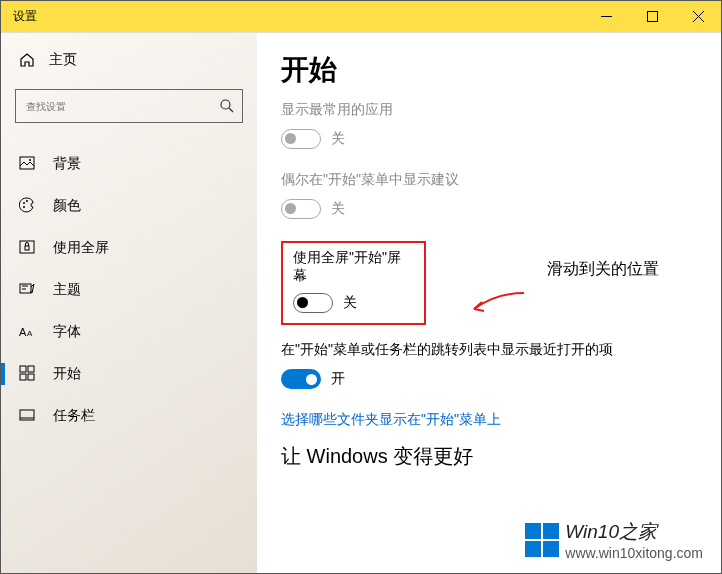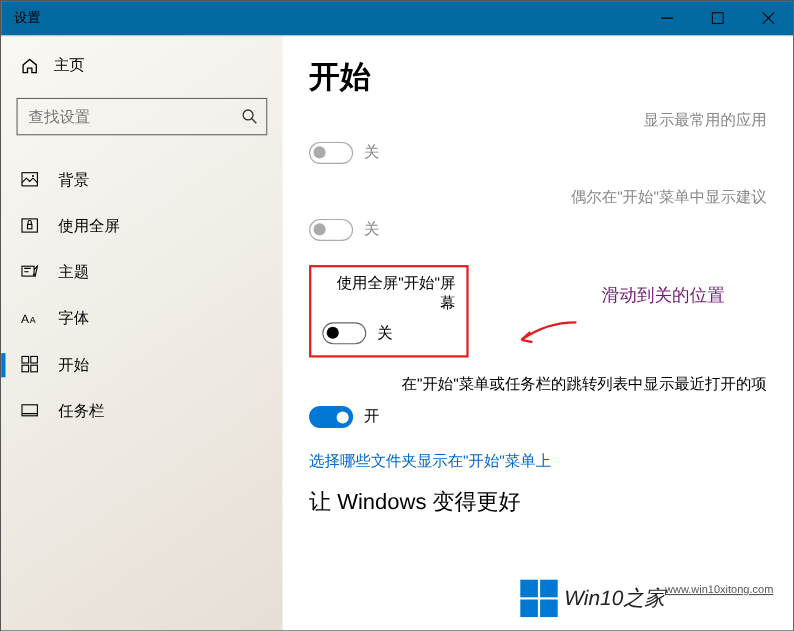--- a/index.html
+++ b/index.html
@@ -4,7 +4,7 @@
   <style>
     * { margin: 0; padding: 0; box-sizing: border-box; font-family: "Microsoft YaHei", "Segoe UI", sans-serif; }
     body { width: 722px; height: 574px; overflow: hidden; position: relative; border: 1px solid #555; }
-    .titlebar { height: 32px; background: #0369a1; display: flex; align-items: center; border-bottom: 1px solid #ddd; }
+    .titlebar { height: 32px; background: #fde047; display: flex; align-items: center; border-bottom: 1px solid #ddd; }
     .titlebar-title { font-size: 12px; padding-left: 12px; color: #000; flex: 1; }
     .titlebar-controls { display: flex; height: 100%; }
     .titlebar-btn { width: 46px; display: flex; align-items: center; justify-content: center; font-size: 12px; color: #000; }

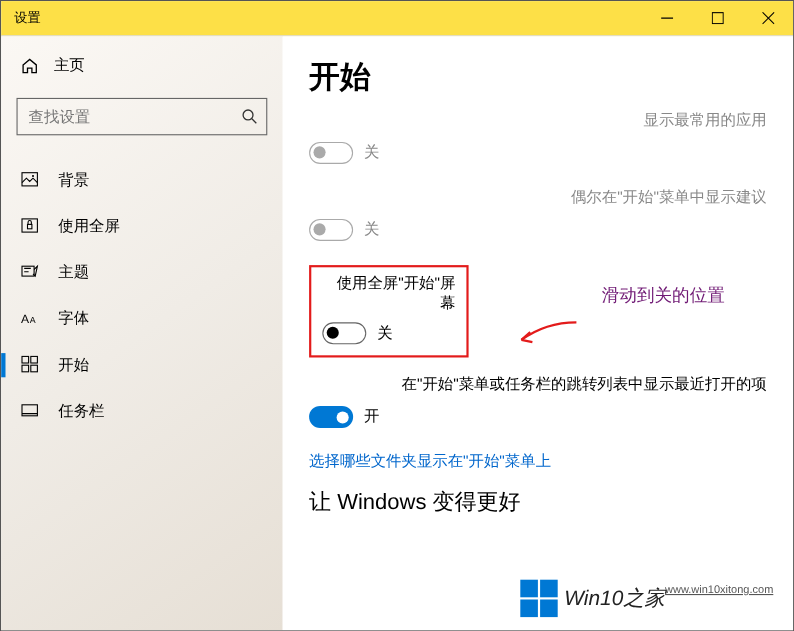--- a/index.html
+++ b/index.html
@@ -16,7 +16,7 @@
     .home-row svg { width: 16px; height: 16px; }
     .home-row span { font-size: 14px; }
     .search-wrap { margin: 10px 14px 20px; position: relative; }
-    .search-input { width: 100%; height: 34px; border: 1px solid #666; background: transparent; padding: 0 34px 0 10px; font-size: 14px; outline: none; }
+    .search-input { width: 100%; height: 34px; border: 1px solid #666; background: transparent; padding: 0 34px 0 10px; font-size: 10px; outline: none; }
     .search-icon { position: absolute; right: 8px; top: 50%; transform: translateY(-50%); }
     .section-title { font-size: 13px; font-weight: 600; padding: 0 18px 10px; }
     .nav-item { display: flex; align-items: flex-start; padding: 12px 18px; gap: 18px; font-size: 14px; position: relative; }

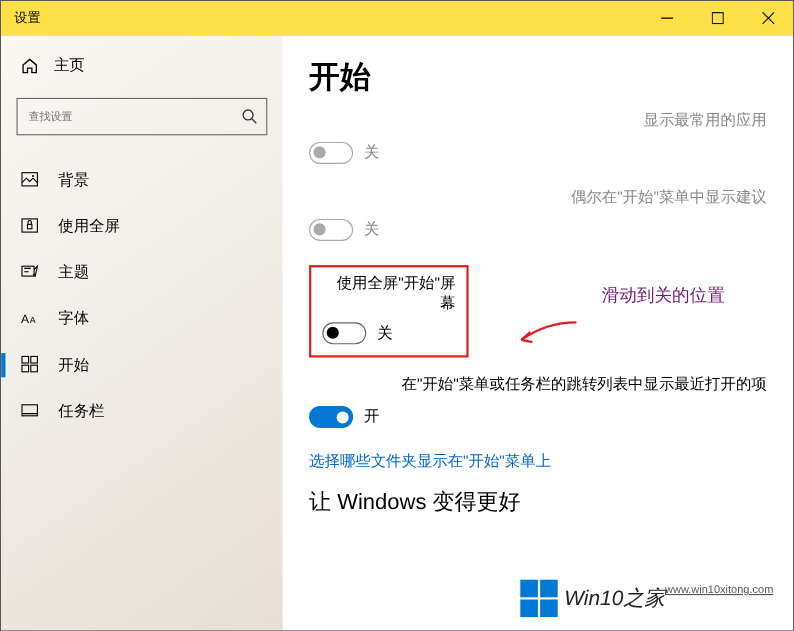--- a/index.html
+++ b/index.html
@@ -25,7 +25,7 @@
     .main { flex: 1; background: #fff; padding: 18px 24px; position: relative; }
     .main h1 { font-size: 28px; font-weight: 600; margin-bottom: 12px; }
     .setting-row { margin-bottom: 22px; }
-    .setting-label { font-size: 14px; margin-bottom: 10px; color: #000; text-align: right; }
+    .setting-label { font-size: 14px; margin-bottom: 10px; color: #000; }
     .setting-label.disabled { color: #888; }
     .toggle-row { display: flex; align-items: center; gap: 10px; }
     .toggle { width: 40px; height: 20px; border-radius: 10px; position: relative; }

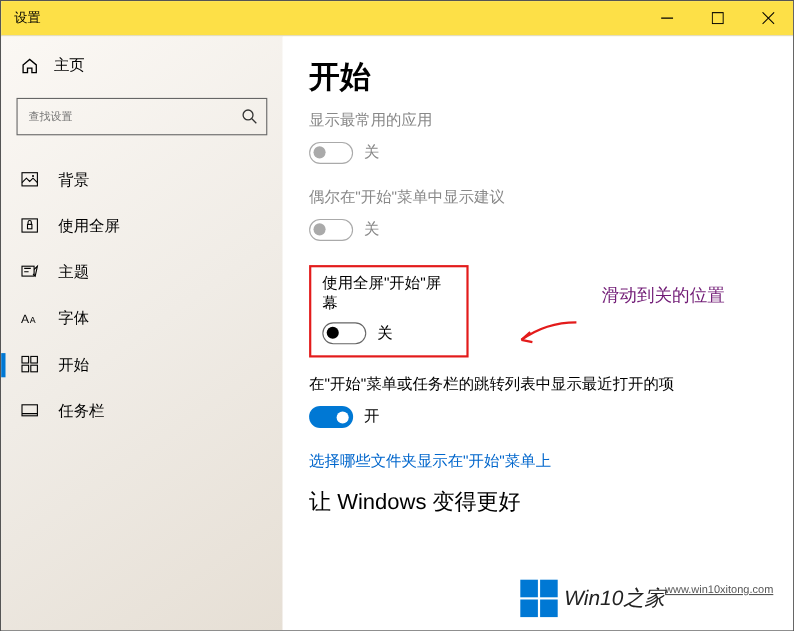--- a/index.html
+++ b/index.html
@@ -101,6 +101,15 @@
     </div>
     <div class="nav-item">
       <svg viewBox="0 0 16 16">
+          <path d="M8 1 A7 7 0 1 0 14 10 A2 2 0 0 1 12 8 A2 2 0 0 1 14 6 A6 5 0 0 0 8 1" fill="none" stroke="#000"></path>
+          <circle cx="5" cy="6" r="1" fill="#000"></circle>
+          <circle cx="8" cy="4" r="1" fill="#000"></circle>
+          <circle cx="5" cy="10" r="1" fill="#000"></circle>
+        </svg>
+      <span>颜色</span>
+    </div>
+    <div class="nav-item">
+      <svg viewBox="0 0 16 16">
           <rect x="1" y="2" width="14" height="12" fill="none" stroke="#000"></rect>
           <rect x="6" y="7" width="4" height="4" fill="none" stroke="#000"></rect>
           <path d="M6.5 7 V5 A1.5 1.5 0 0 1 9.5 5 V7" fill="none" stroke="#000"></path>

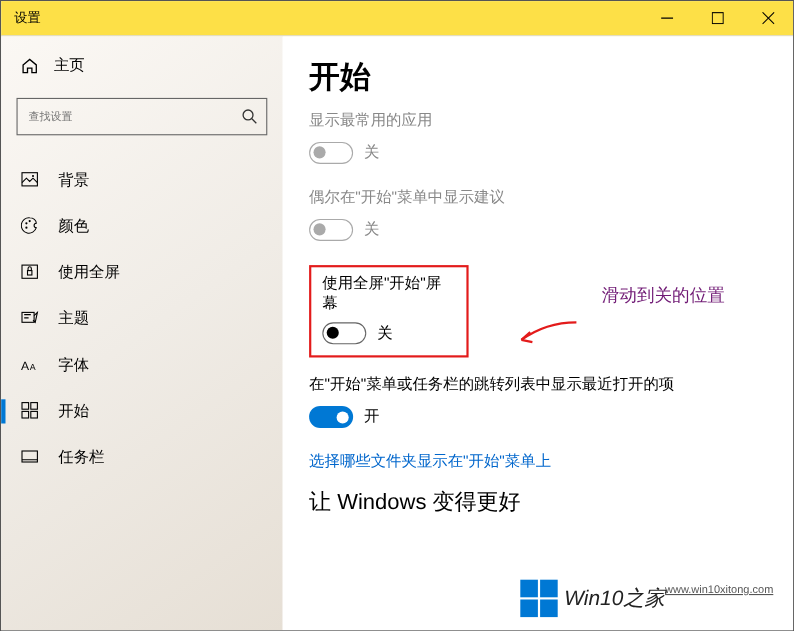--- a/index.html
+++ b/index.html
@@ -41,7 +41,7 @@
     .highlight-box .setting-label { margin-bottom: 8px; }
     .link-text { color: #0066cc; font-size: 14px; margin-top: 4px; display: block; }
     .sub-heading { font-size: 20px; font-weight: 400; margin-top: 14px; margin-bottom: 8px; }
-    .annotation { position: absolute; color: #701a75; font-size: 16px; right: 62px; top: 226px; font-family: Liberation Serif, serif; }
+    .annotation { position: absolute; color: #000000; font-size: 16px; right: 62px; top: 226px; font-family: Liberation Serif, serif; }
     .arrow { position: absolute; right: 195px; top: 256px; }
     .watermark { position: absolute; bottom: 12px; right: 18px; display: flex; align-items: center; gap: 6px; }
     .watermark-logo { display: flex; flex-wrap: wrap; width: 34px; height: 34px; gap: 2px; }

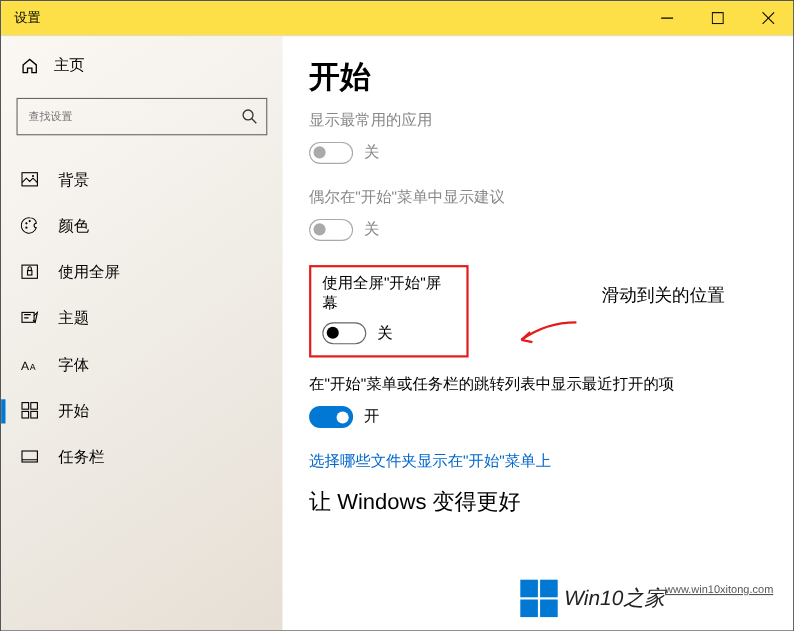--- a/index.html
+++ b/index.html
@@ -46,7 +46,7 @@
     .watermark { position: absolute; bottom: 12px; right: 18px; display: flex; align-items: center; gap: 6px; }
     .watermark-logo { display: flex; flex-wrap: wrap; width: 34px; height: 34px; gap: 2px; }
     .watermark-logo div { width: 16px; height: 16px; background: #0078d4; }
-    .watermark-text { display: flex; flex-direction: row; }
+    .watermark-text { display: flex; flex-direction: column; }
     .watermark-text .big { font-size: 19px; font-weight: 500; font-style: italic; color: #222; }
     .watermark-text .small { font-size: 10px; color: #555; text-decoration: underline; }
   </style>

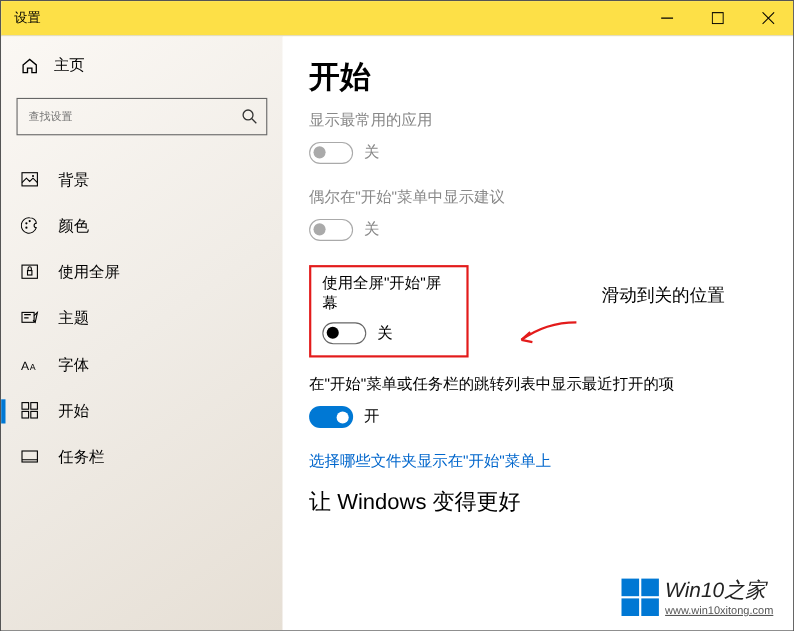--- a/index.html
+++ b/index.html
@@ -48,7 +48,7 @@
     .watermark-logo div { width: 16px; height: 16px; background: #0078d4; }
     .watermark-text { display: flex; flex-direction: column; }
     .watermark-text .big { font-size: 19px; font-weight: 500; font-style: italic; color: #222; }
-    .watermark-text .small { font-size: 10px; color: #555; text-decoration: underline; }
+    .watermark-text .small { font-size: 14px; color: #555; }
   </style>
 </head>
 <body>

